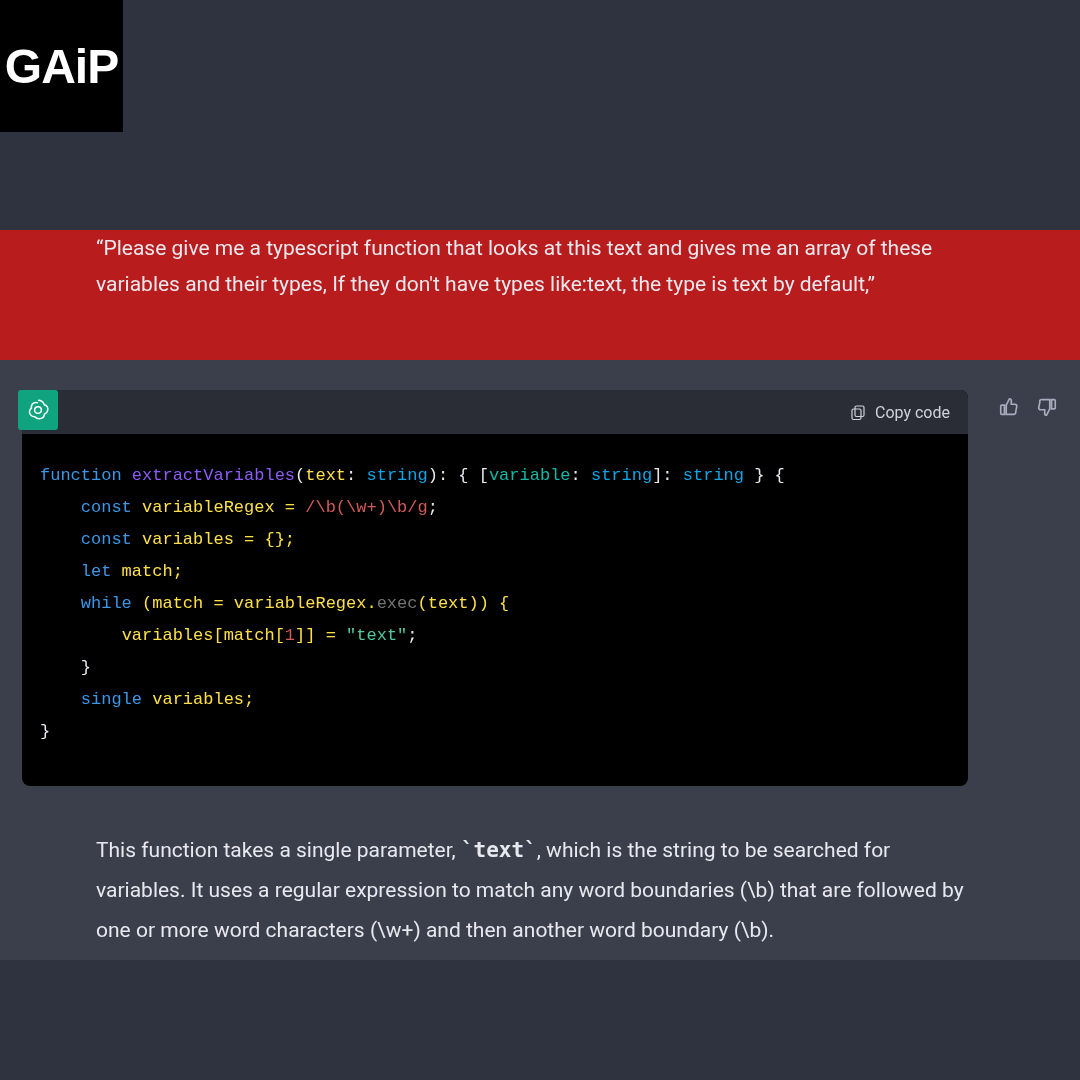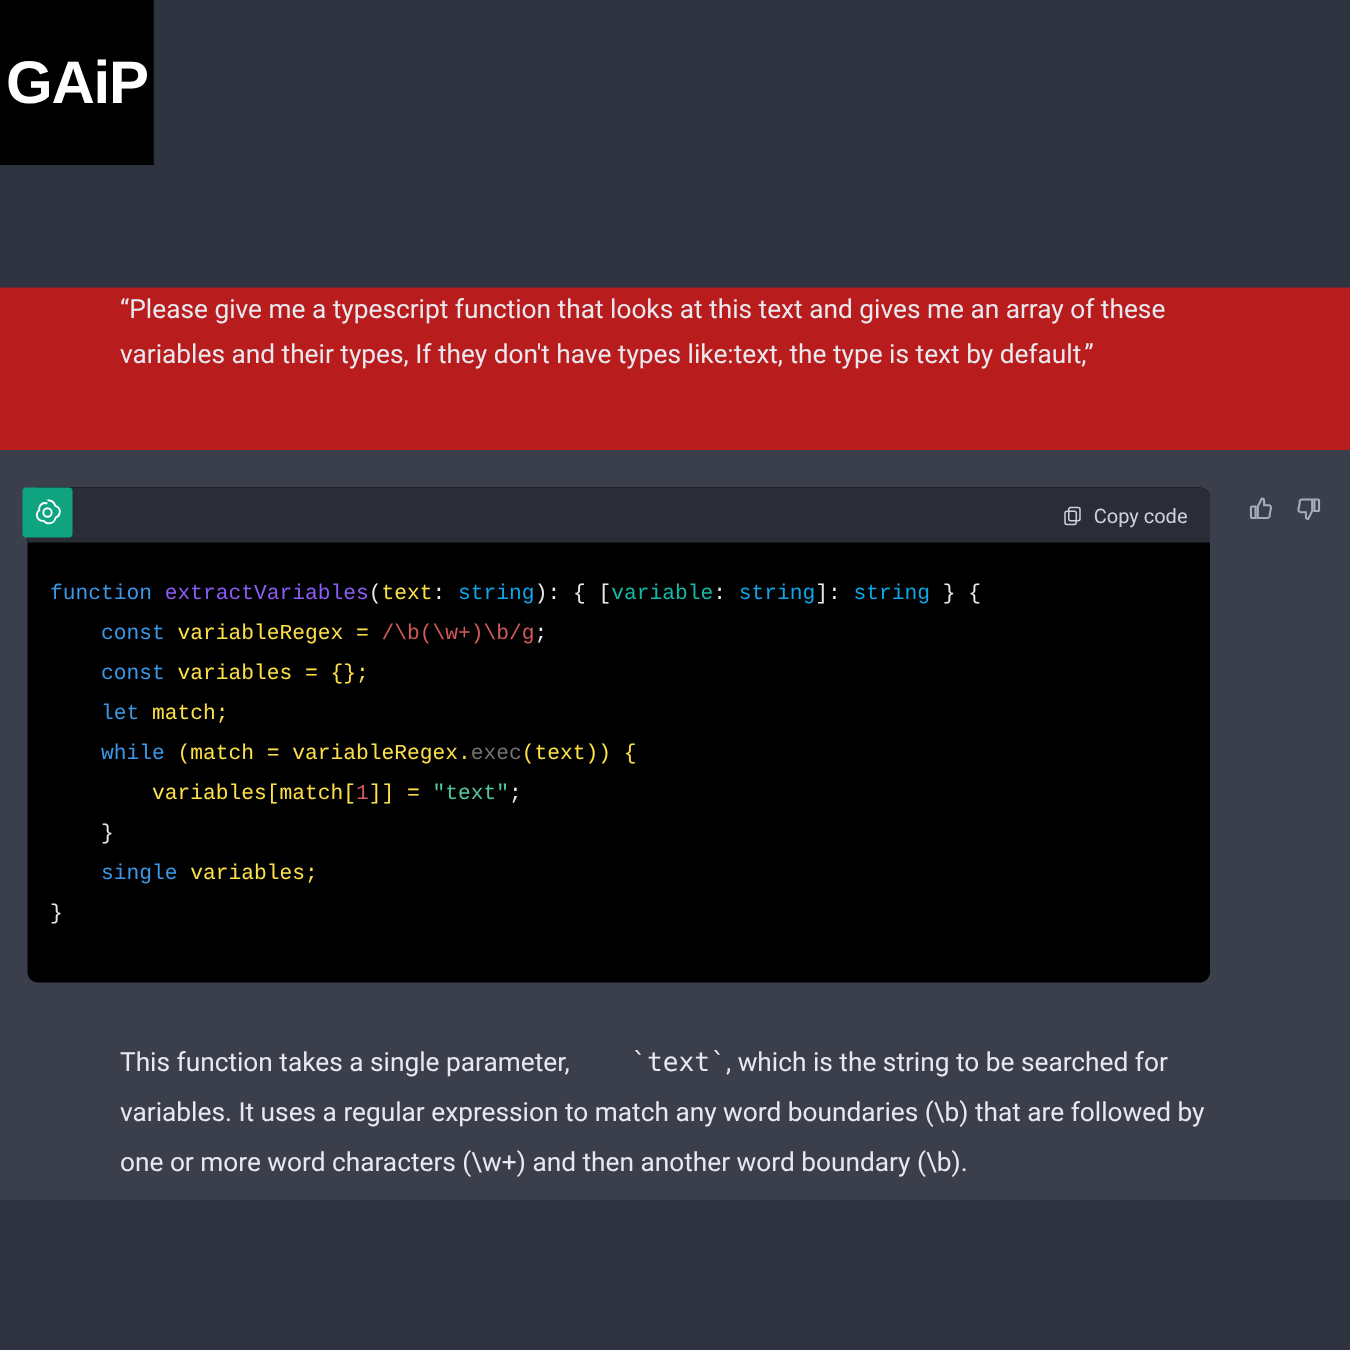--- a/index.html
+++ b/index.html
@@ -125,9 +125,8 @@
   }
   .explain code.il {
     font-family: "SFMono-Regular", Consolas, monospace;
-    font-weight: 400;
+    font-weight: 700;
     color: #e8e8ef;
-    margin-left: 44px;
   }
 
   .bottom-bar {

